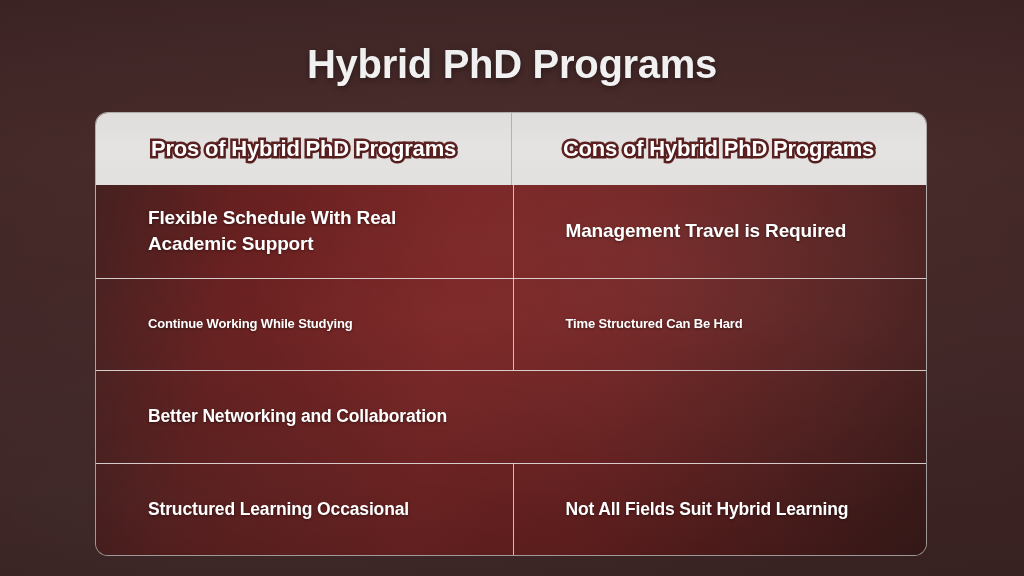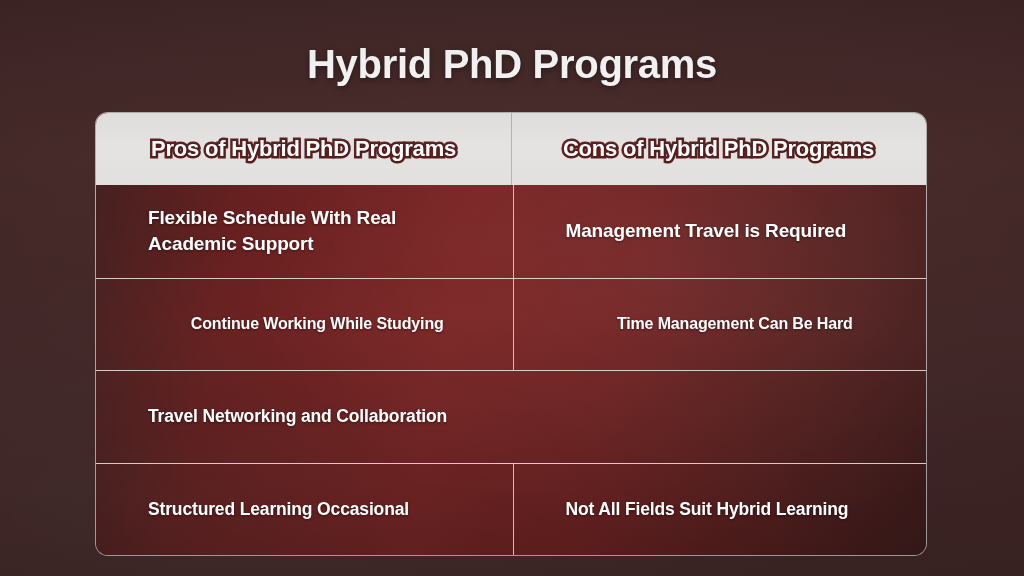--- a/index.html
+++ b/index.html
@@ -162,7 +162,7 @@
     letter-spacing: -0.15px;
     text-shadow: 0 1px 3px rgba(0,0,0,0.42);
   }
-  .sz-lg .td-text { font-size: 16px; text-align: center; }
+  .sz-lg .td-text { font-size: 13px; }
   .sz-md .td-text { font-size: 19px; }
   .sz-sm .td-text { font-size: 17.5px; }
 </style>

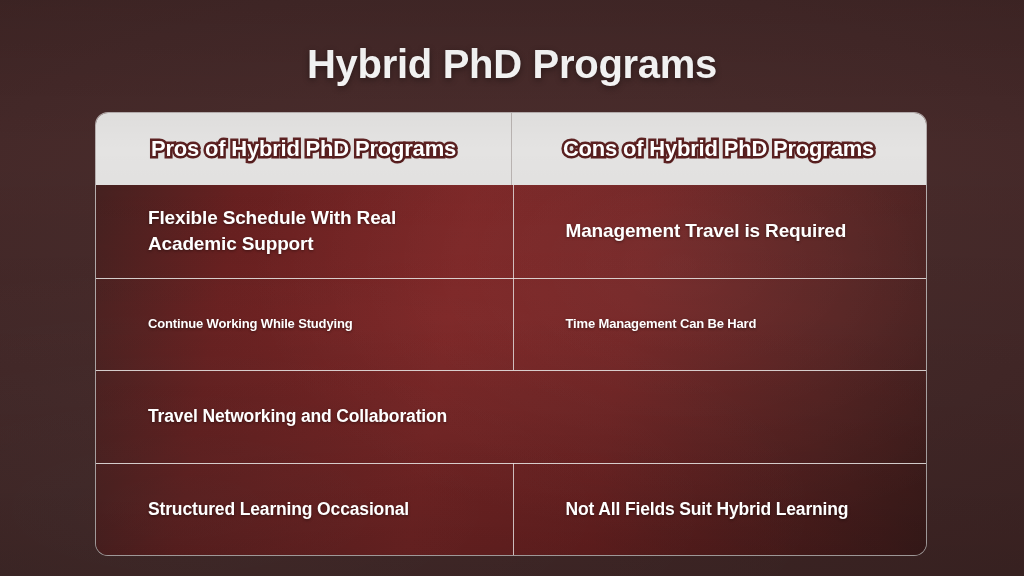--- a/index.html
+++ b/index.html
@@ -200,7 +200,7 @@
           <span class="td-text">Continue Working While Studying</span>
         </div>
         <div class="td td-right">
-          <span class="td-text">Time Management Can Be Hard</span>
+          <span class="td-text">Time Structured Can Be Hard</span>
         </div>
       </div>
 

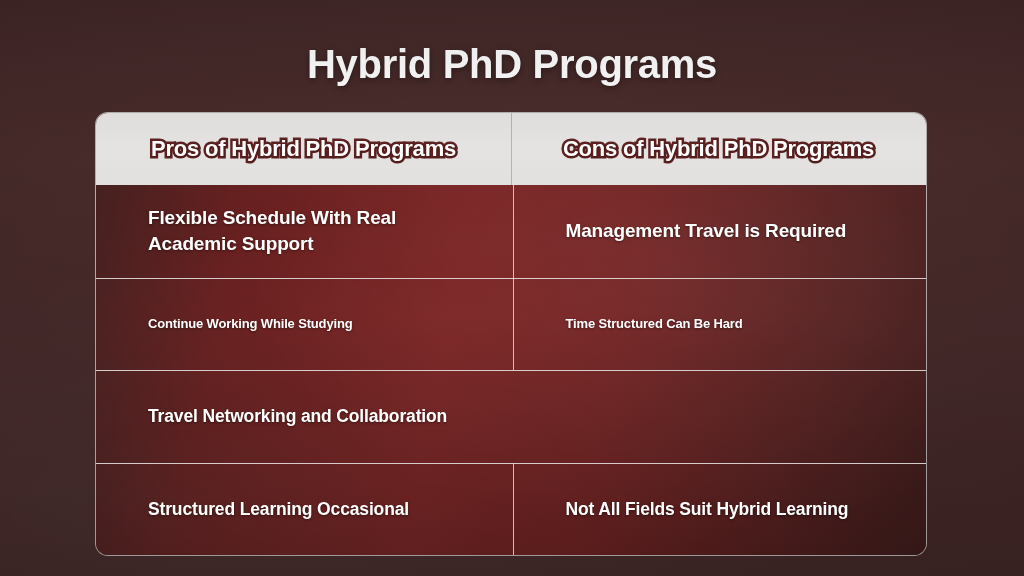--- a/index.html
+++ b/index.html
@@ -206,7 +206,7 @@
 
       <div class="tr sz-sm">
         <div class="td">
-          <span class="td-text">Travel Networking and Collaboration</span>
+          <span class="td-text">Better Networking and Collaboration</span>
         </div>
       </div>
 

